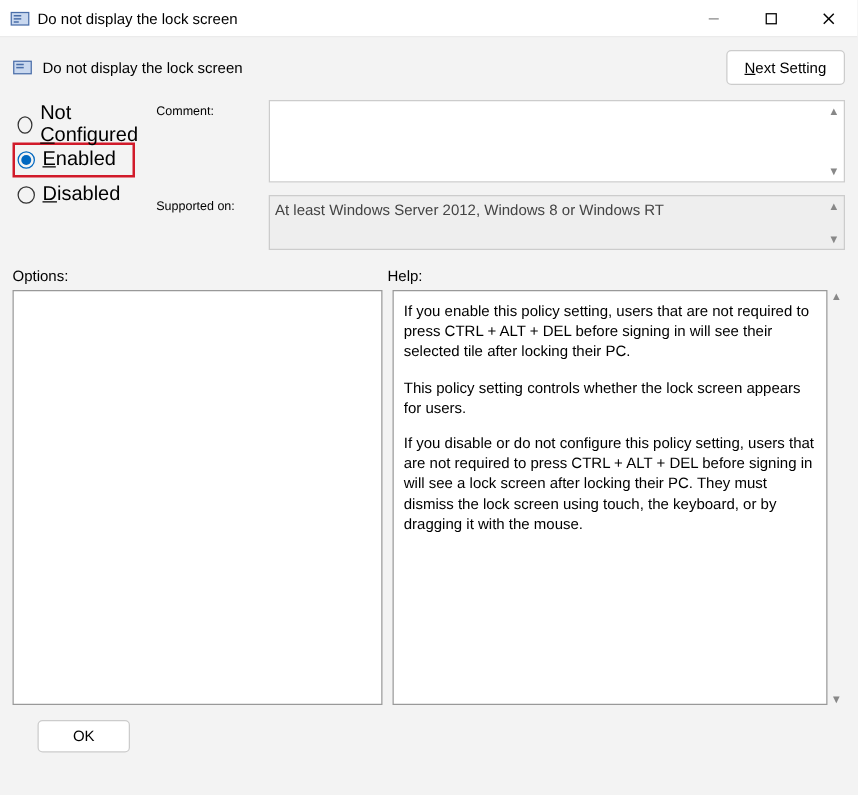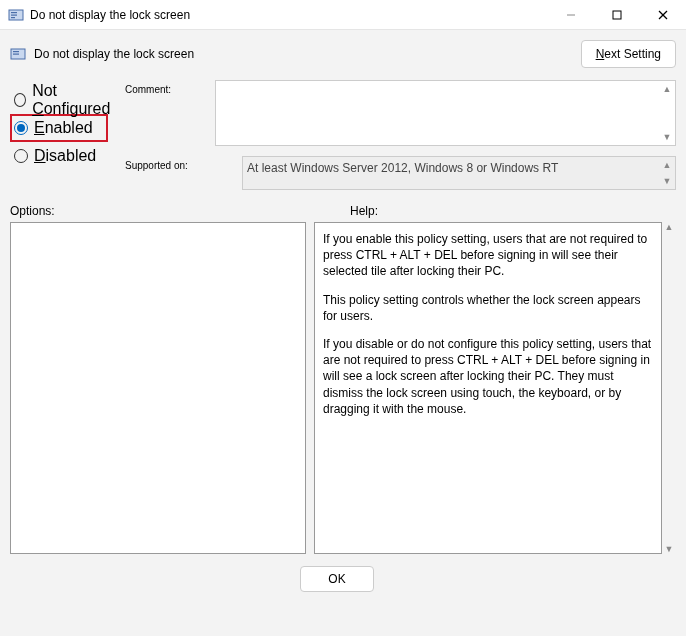--- a/index.html
+++ b/index.html
@@ -122,14 +122,13 @@
   }
   .supported-box {
     flex: 1;
-    height: 34px;
+    height: 44px;
     background: #eeeeee;
     border: 1px solid #ccc;
     position: relative;
     padding: 4px 18px 4px 4px;
     font-size: 12px;
     color: #444;
-    margin-left: 27px;
   }
   .scroll-arrow {
     position: absolute;

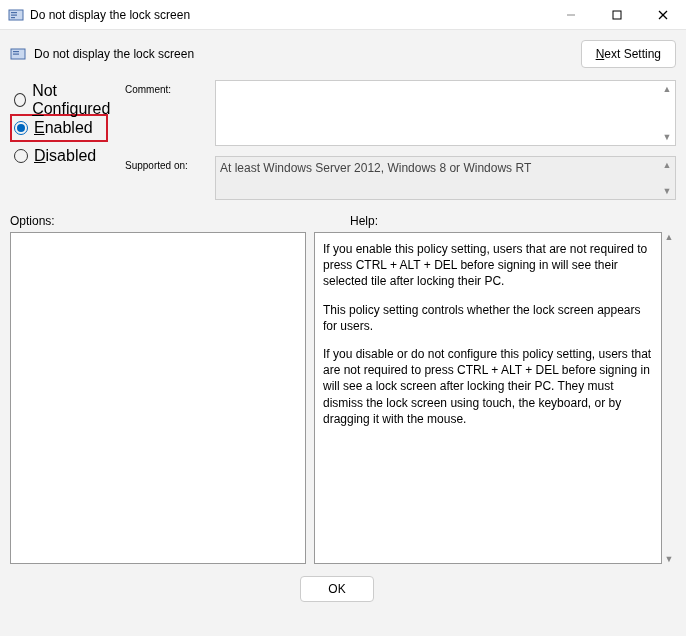--- a/index.html
+++ b/index.html
@@ -144,7 +144,6 @@
   .lower-labels {
     display: flex;
     padding: 14px 10px 4px 10px;
-    gap: 40px;
   }
   .lower-labels .opt-label { width: 300px; }
   .lower-labels .help-label { flex: 1; }

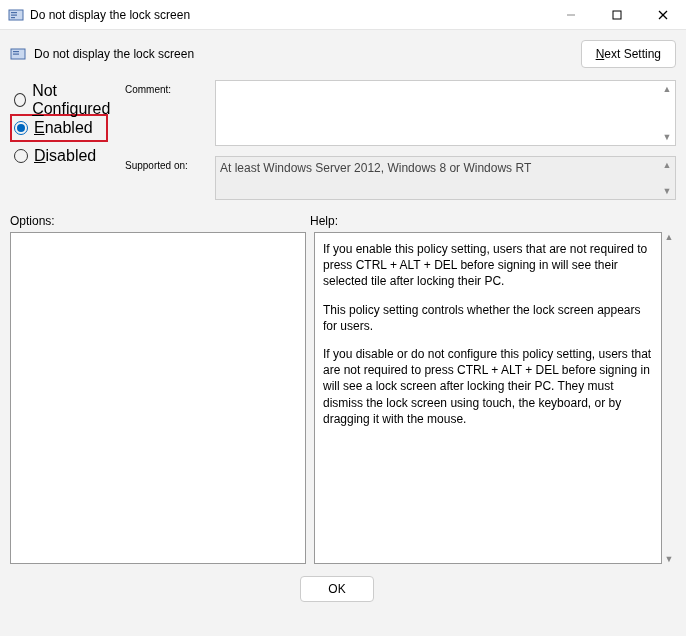--- a/index.html
+++ b/index.html
@@ -189,8 +189,8 @@
 
   .footer {
     display: flex;
-    justify-content: center;
-    padding: 12px 12px 0 0;
+    justify-content: space-between;
+    padding: 12px 12px 0 30px;
     gap: 8px;
   }
   .footer-btn {

